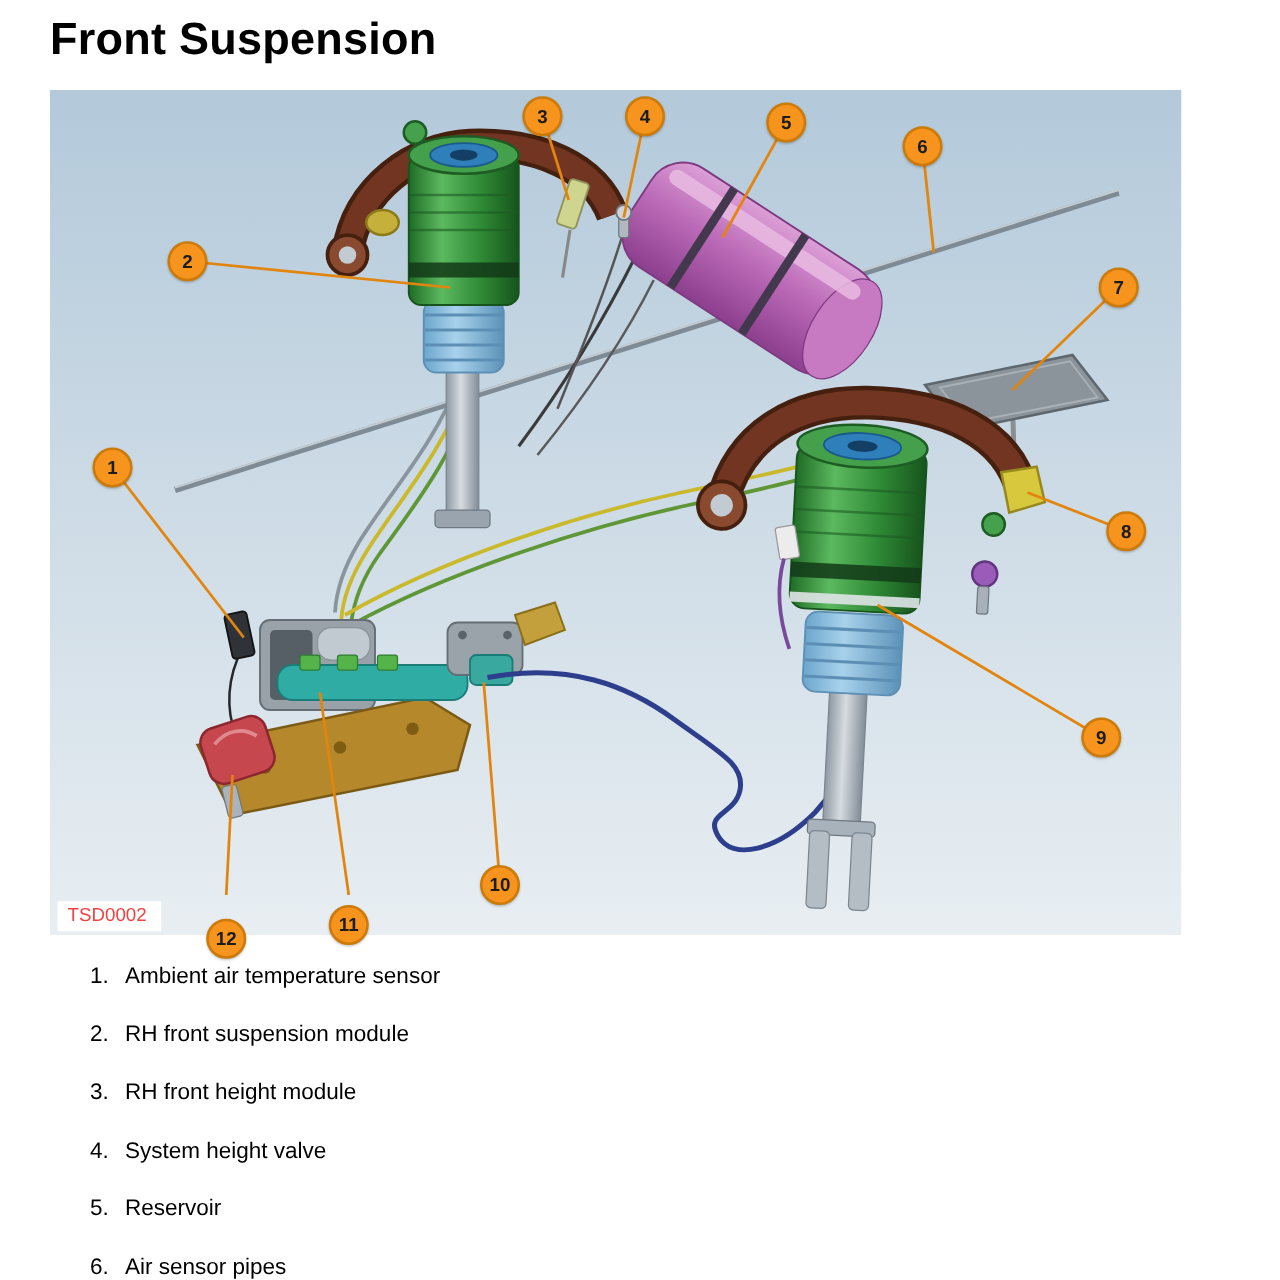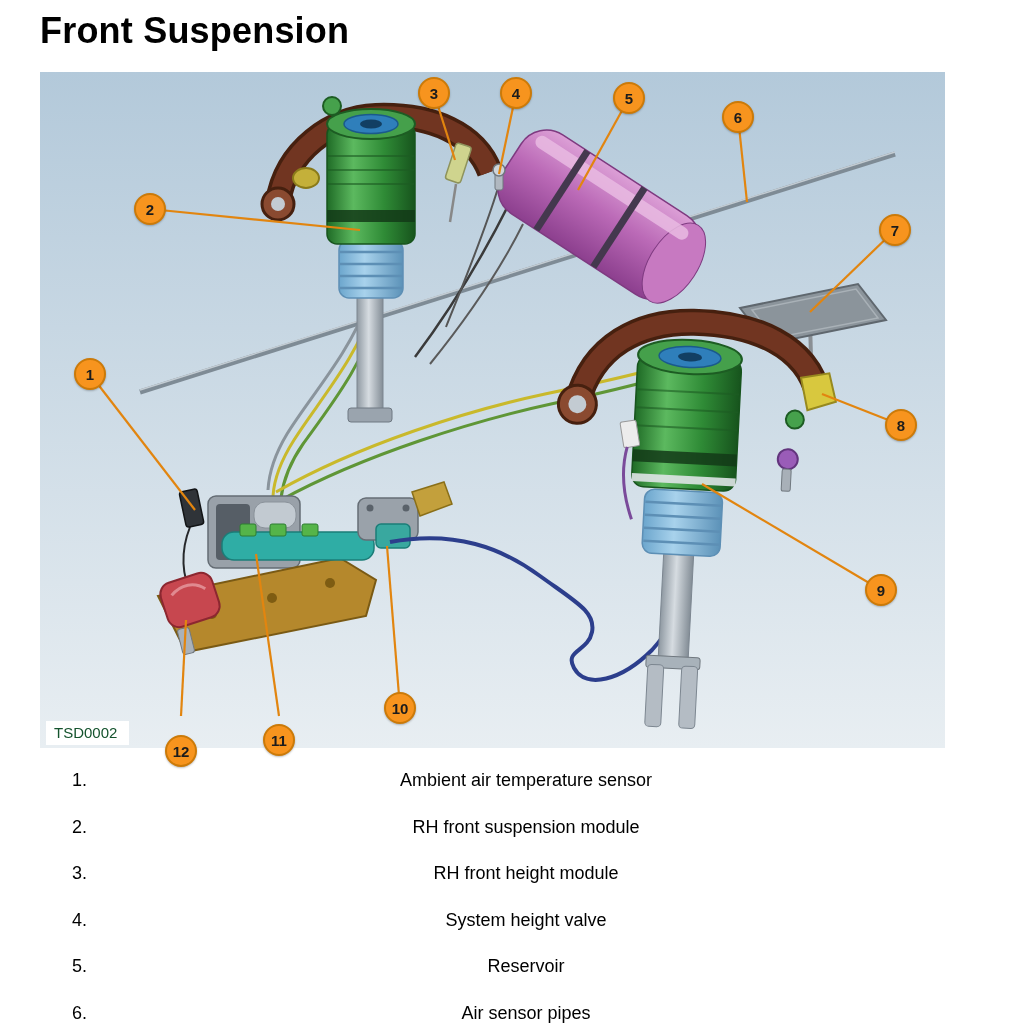--- a/index.html
+++ b/index.html
@@ -31,7 +31,7 @@
   .figure-label {
     position: absolute; left: 6px; bottom: 3px;
     background: #ffffff; padding: 3px 12px 4px 8px;
-    font-size: 15px; color: #14532d;
+    font-size: 15px; color: #ef4444;
   }
   .legend { position: absolute; left: 72px; top: 770px; width: 880px; }
   .legend-item { display: flex; align-items: baseline; height: 18px; margin-bottom: 28.5px; font-size: 18px; }

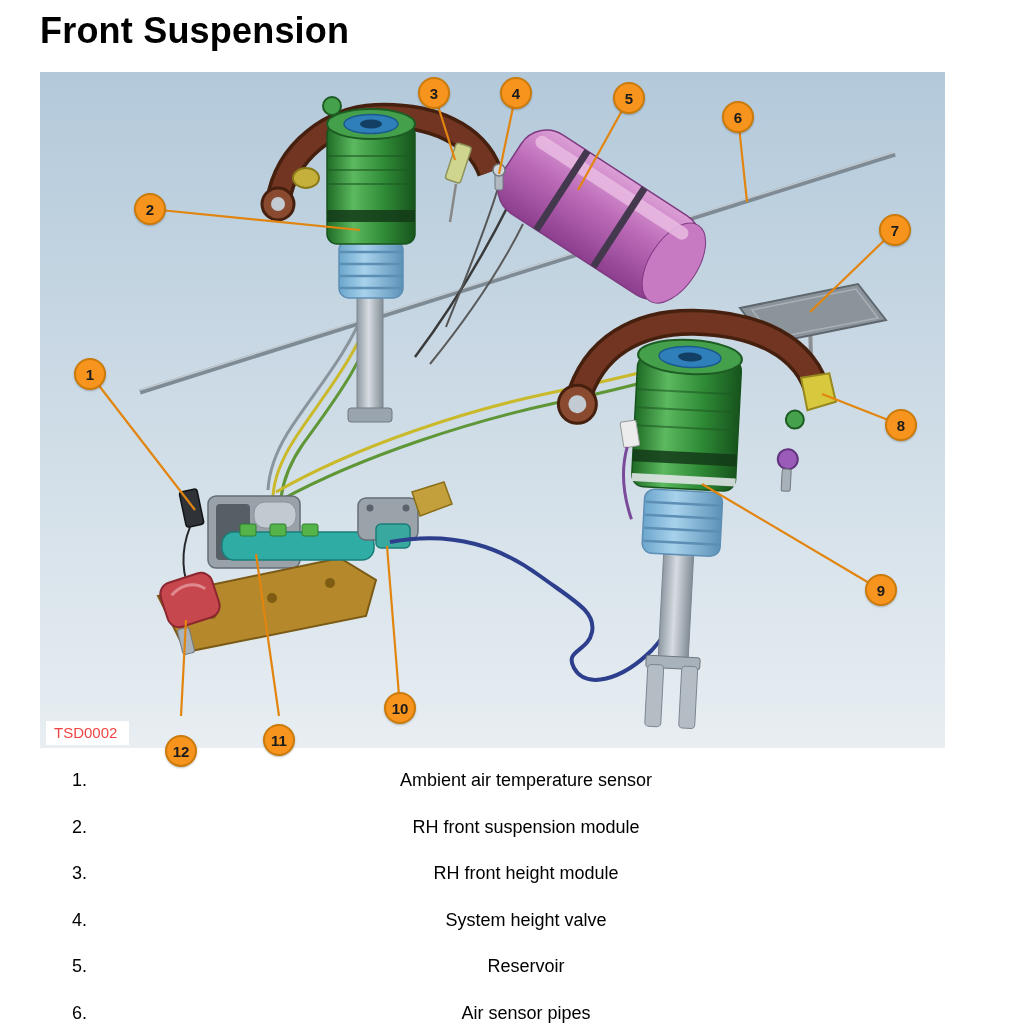--- a/index.html
+++ b/index.html
@@ -36,7 +36,7 @@
   .legend { position: absolute; left: 72px; top: 770px; width: 880px; }
   .legend-item { display: flex; align-items: baseline; height: 18px; margin-bottom: 28.5px; font-size: 18px; }
   .legend-num { width: 28px; flex: 0 0 28px; }
-  .legend-label { flex: 1; text-align: center; }
+  .legend-label { flex: 1; }
 </style>
 </head>
 <body>

